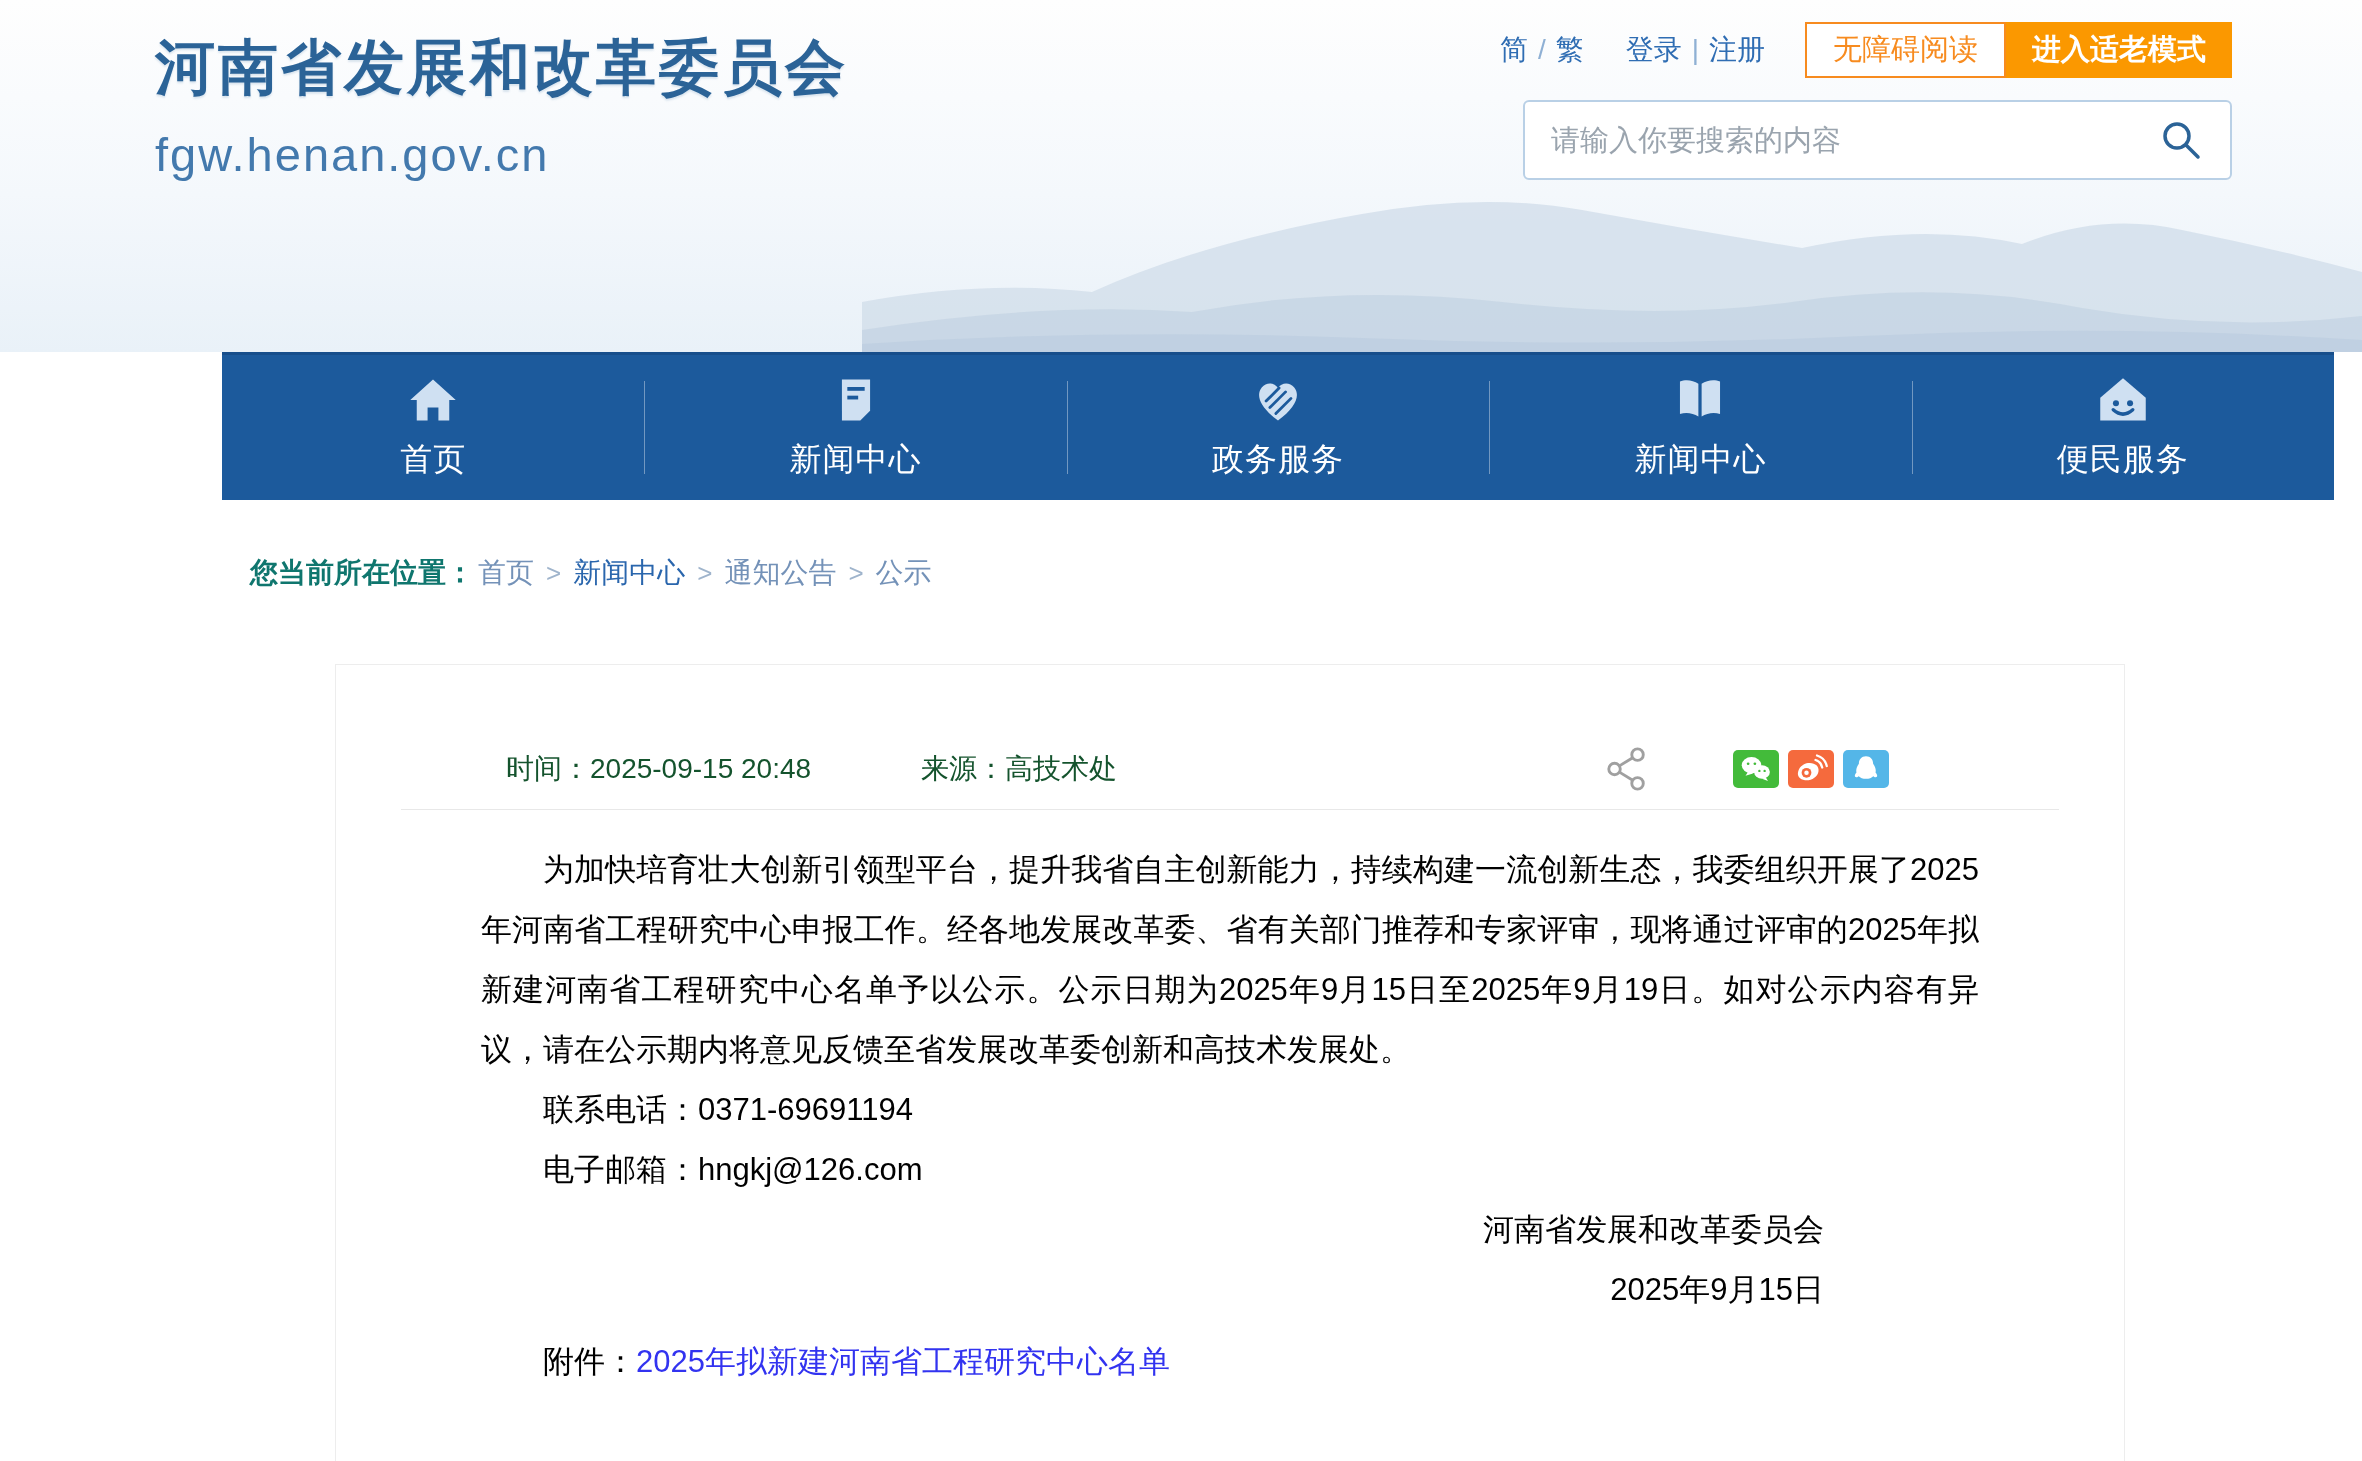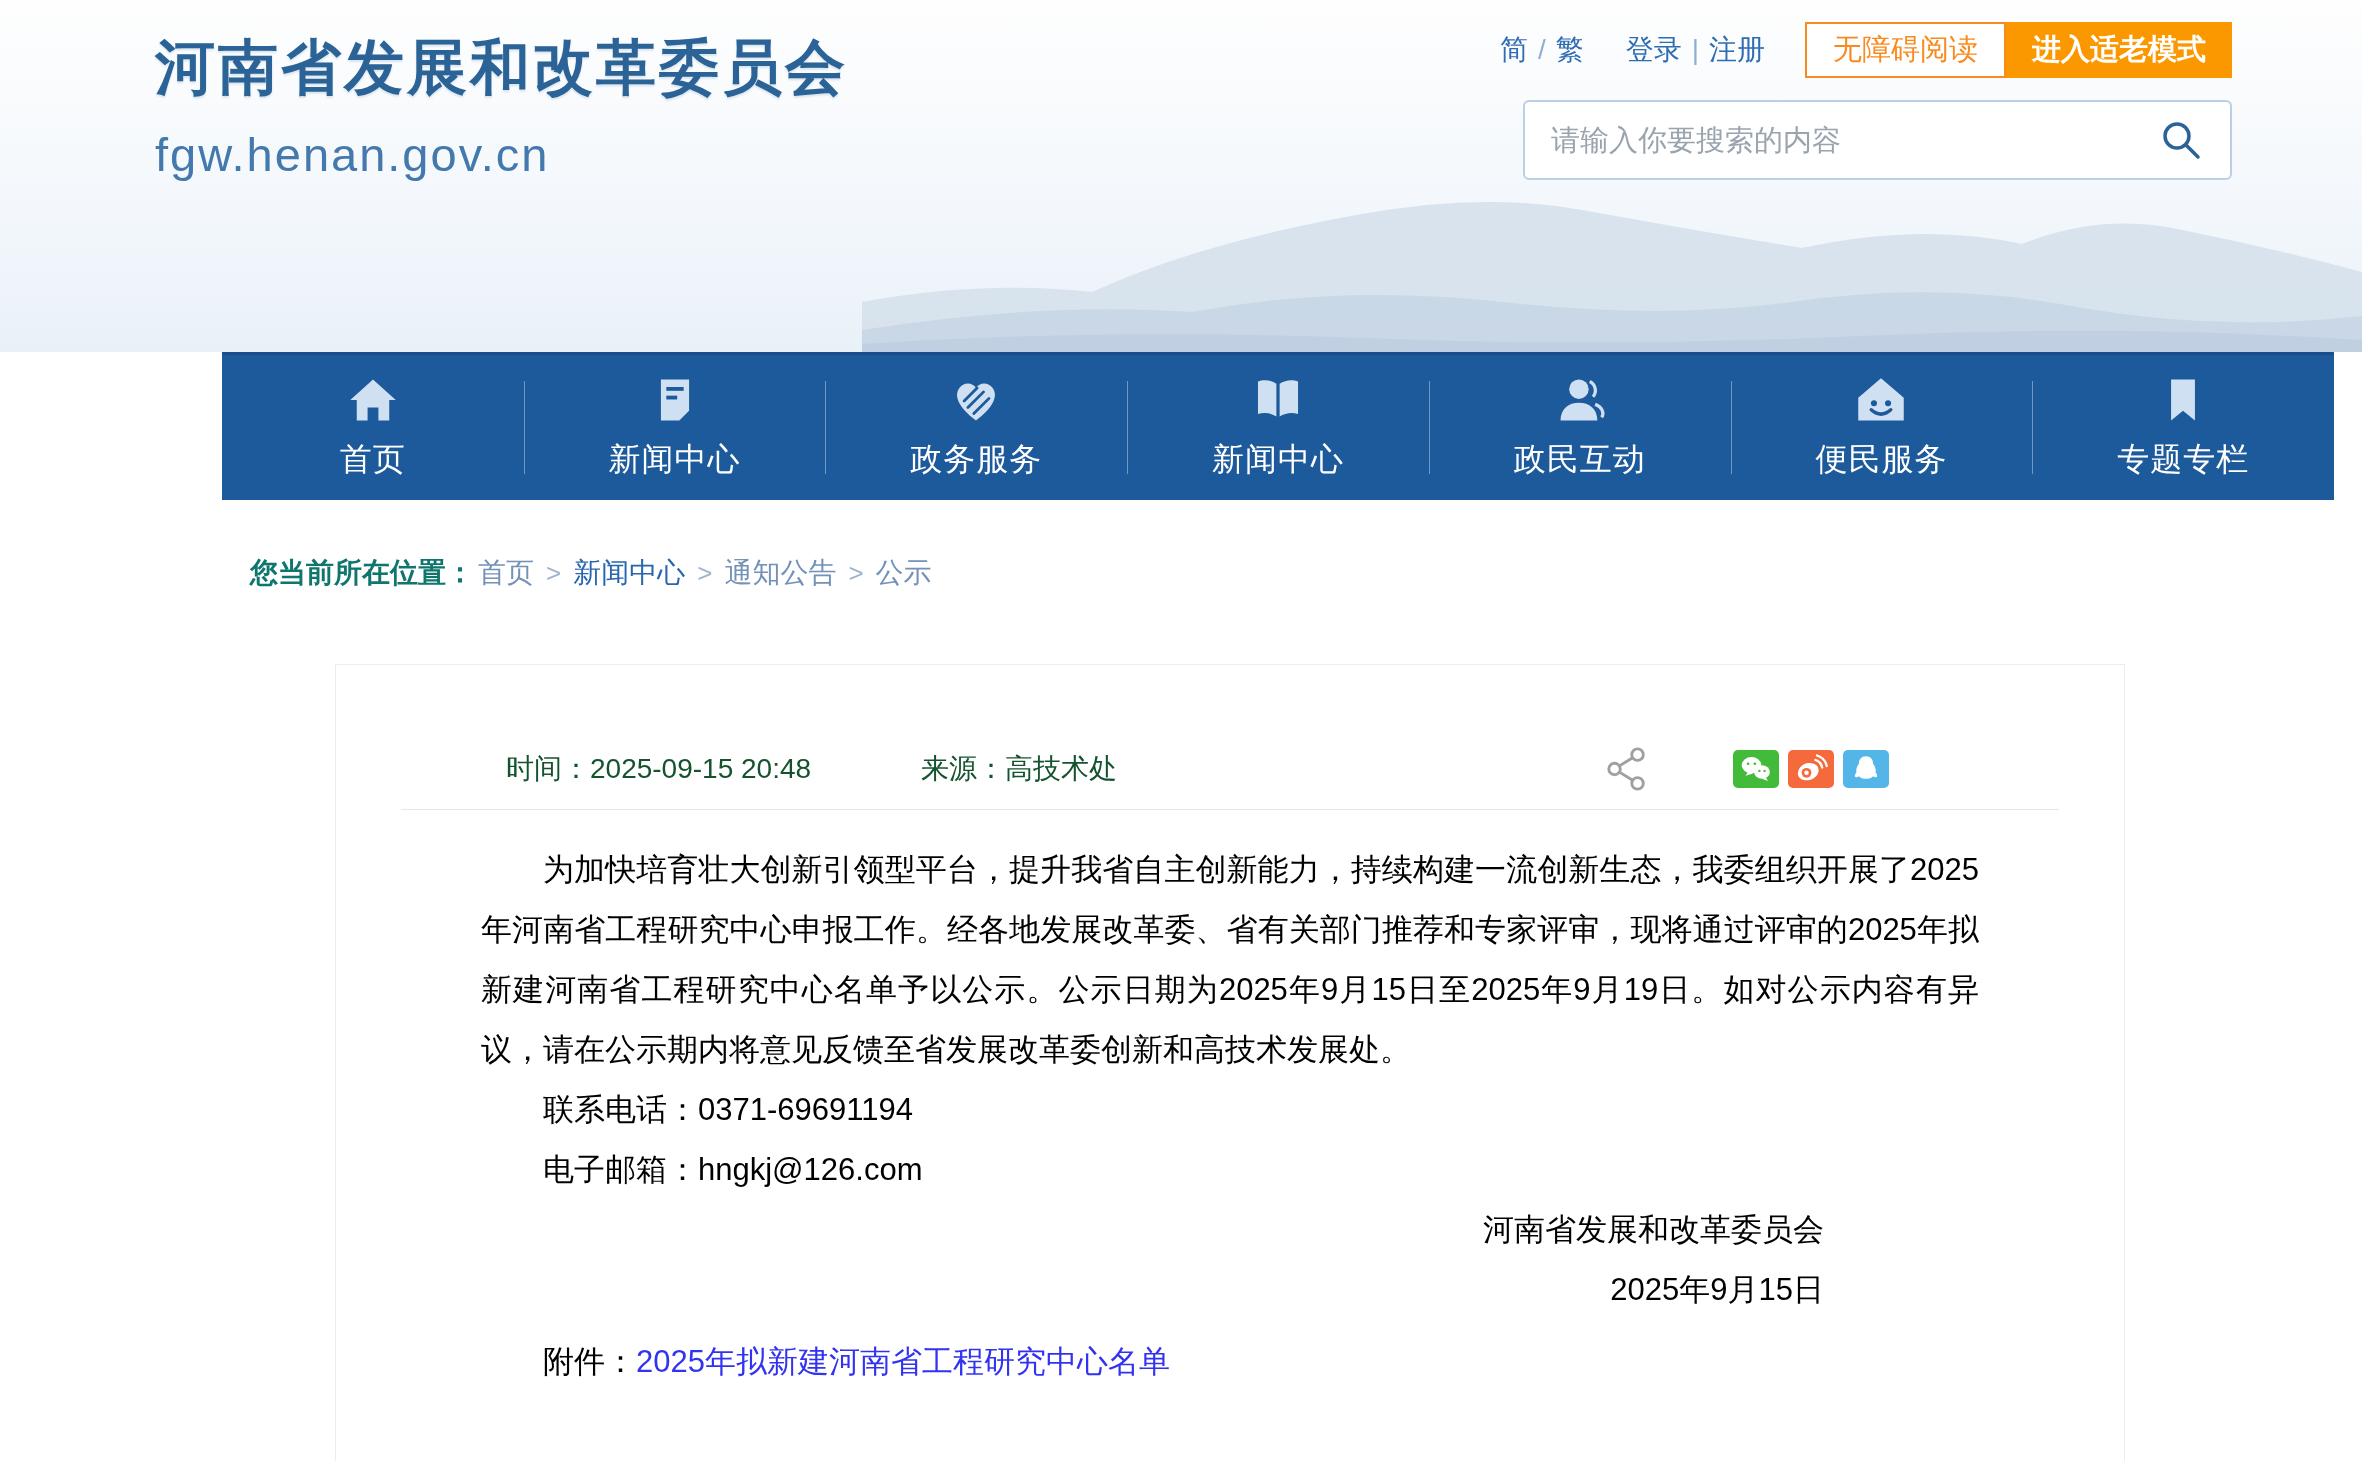--- a/index.html
+++ b/index.html
@@ -158,14 +158,6 @@
       <span class="nav-label">新闻中心</span>
     </div>
 
-    <div class="nav-item">
-      <svg class="nav-icon" viewBox="0 0 48 48" aria-hidden="true">
-        <circle cx="23" cy="14" r="9" fill="#cfe0f2"></circle>
-        <path d="M6 43 c0-11 7.5-16.5 17-16.5 s17 5.5 17 16.5 z" fill="#cfe0f2"></path>
-        <path d="M33 7 a9 9 0 0 1 3 14 M38 28 a16 10 0 0 1 6 12" stroke="#cfe0f2" stroke-width="3" fill="none"></path>
-      </svg>
-      <span class="nav-label">政民互动</span>
-    </div>
 
     <div class="nav-item">
       <svg class="nav-icon" viewBox="0 0 48 48" aria-hidden="true">

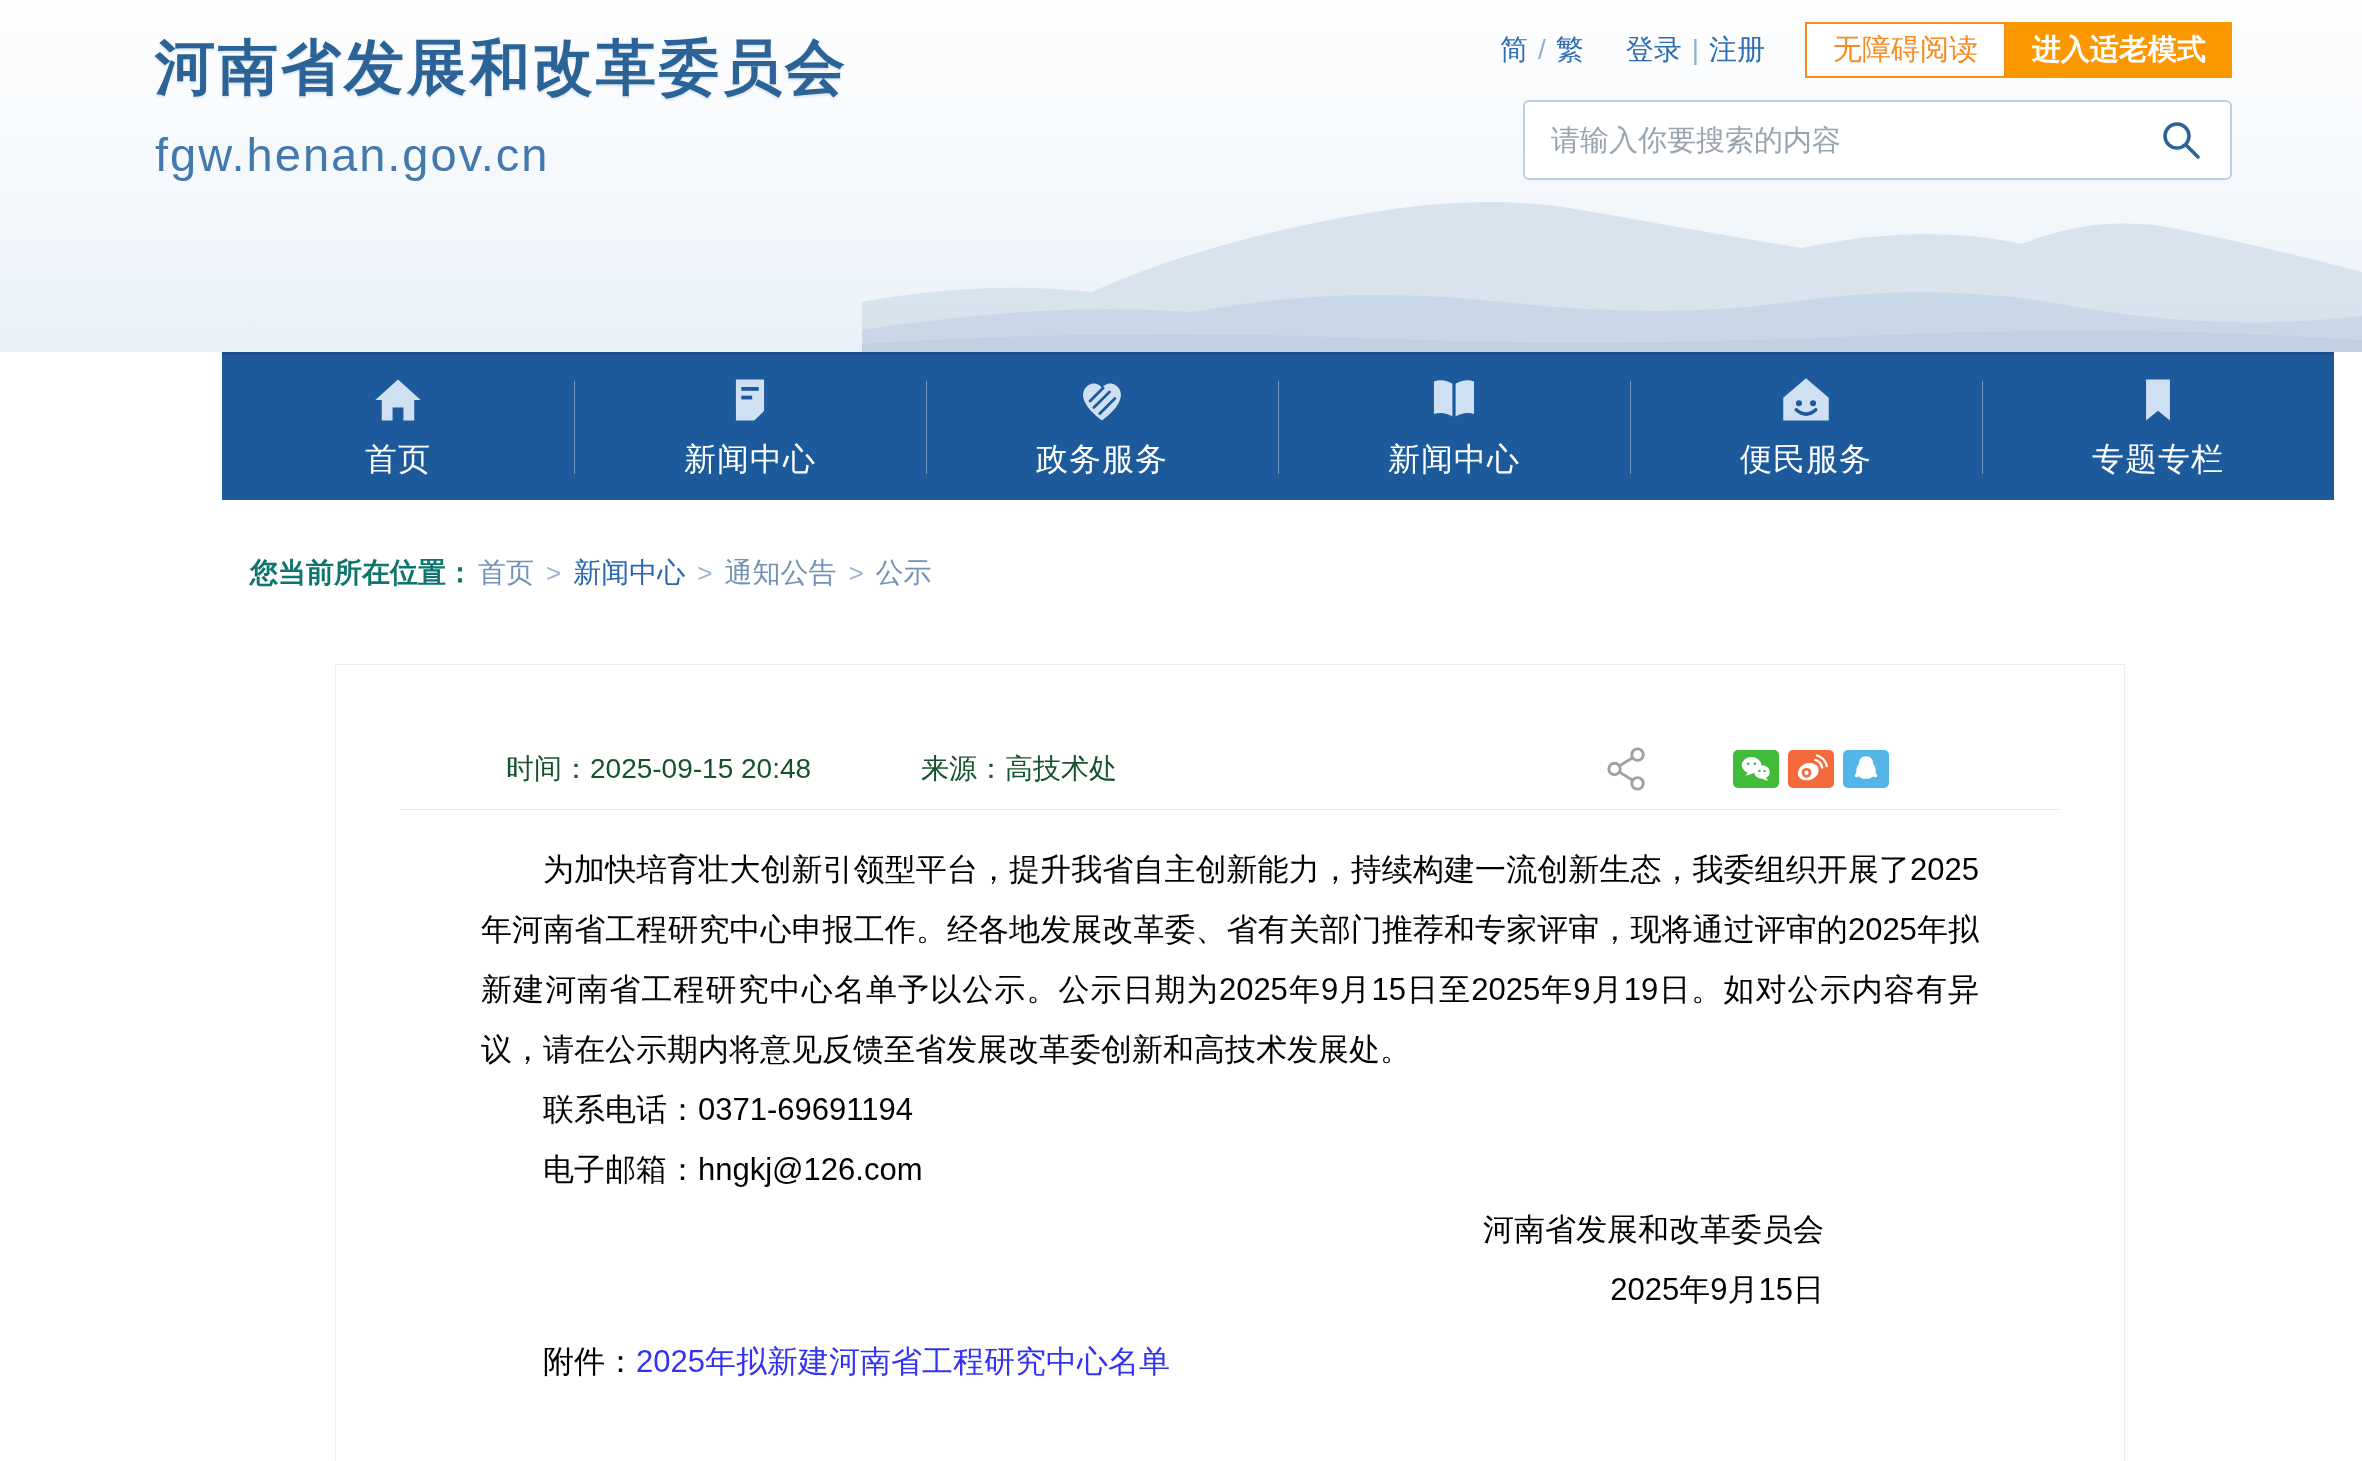--- a/index.html
+++ b/index.html
@@ -169,12 +169,6 @@
       <span class="nav-label">便民服务</span>
     </div>
 
-    <div class="nav-item">
-      <svg class="nav-icon" viewBox="0 0 48 48" aria-hidden="true">
-        <path d="M13 5 h22 v38 l-11 -9 l-11 9 z" fill="#cfe0f2"></path>
-      </svg>
-      <span class="nav-label">专题专栏</span>
-    </div>
   </div>
 
   <div class="breadcrumb">

